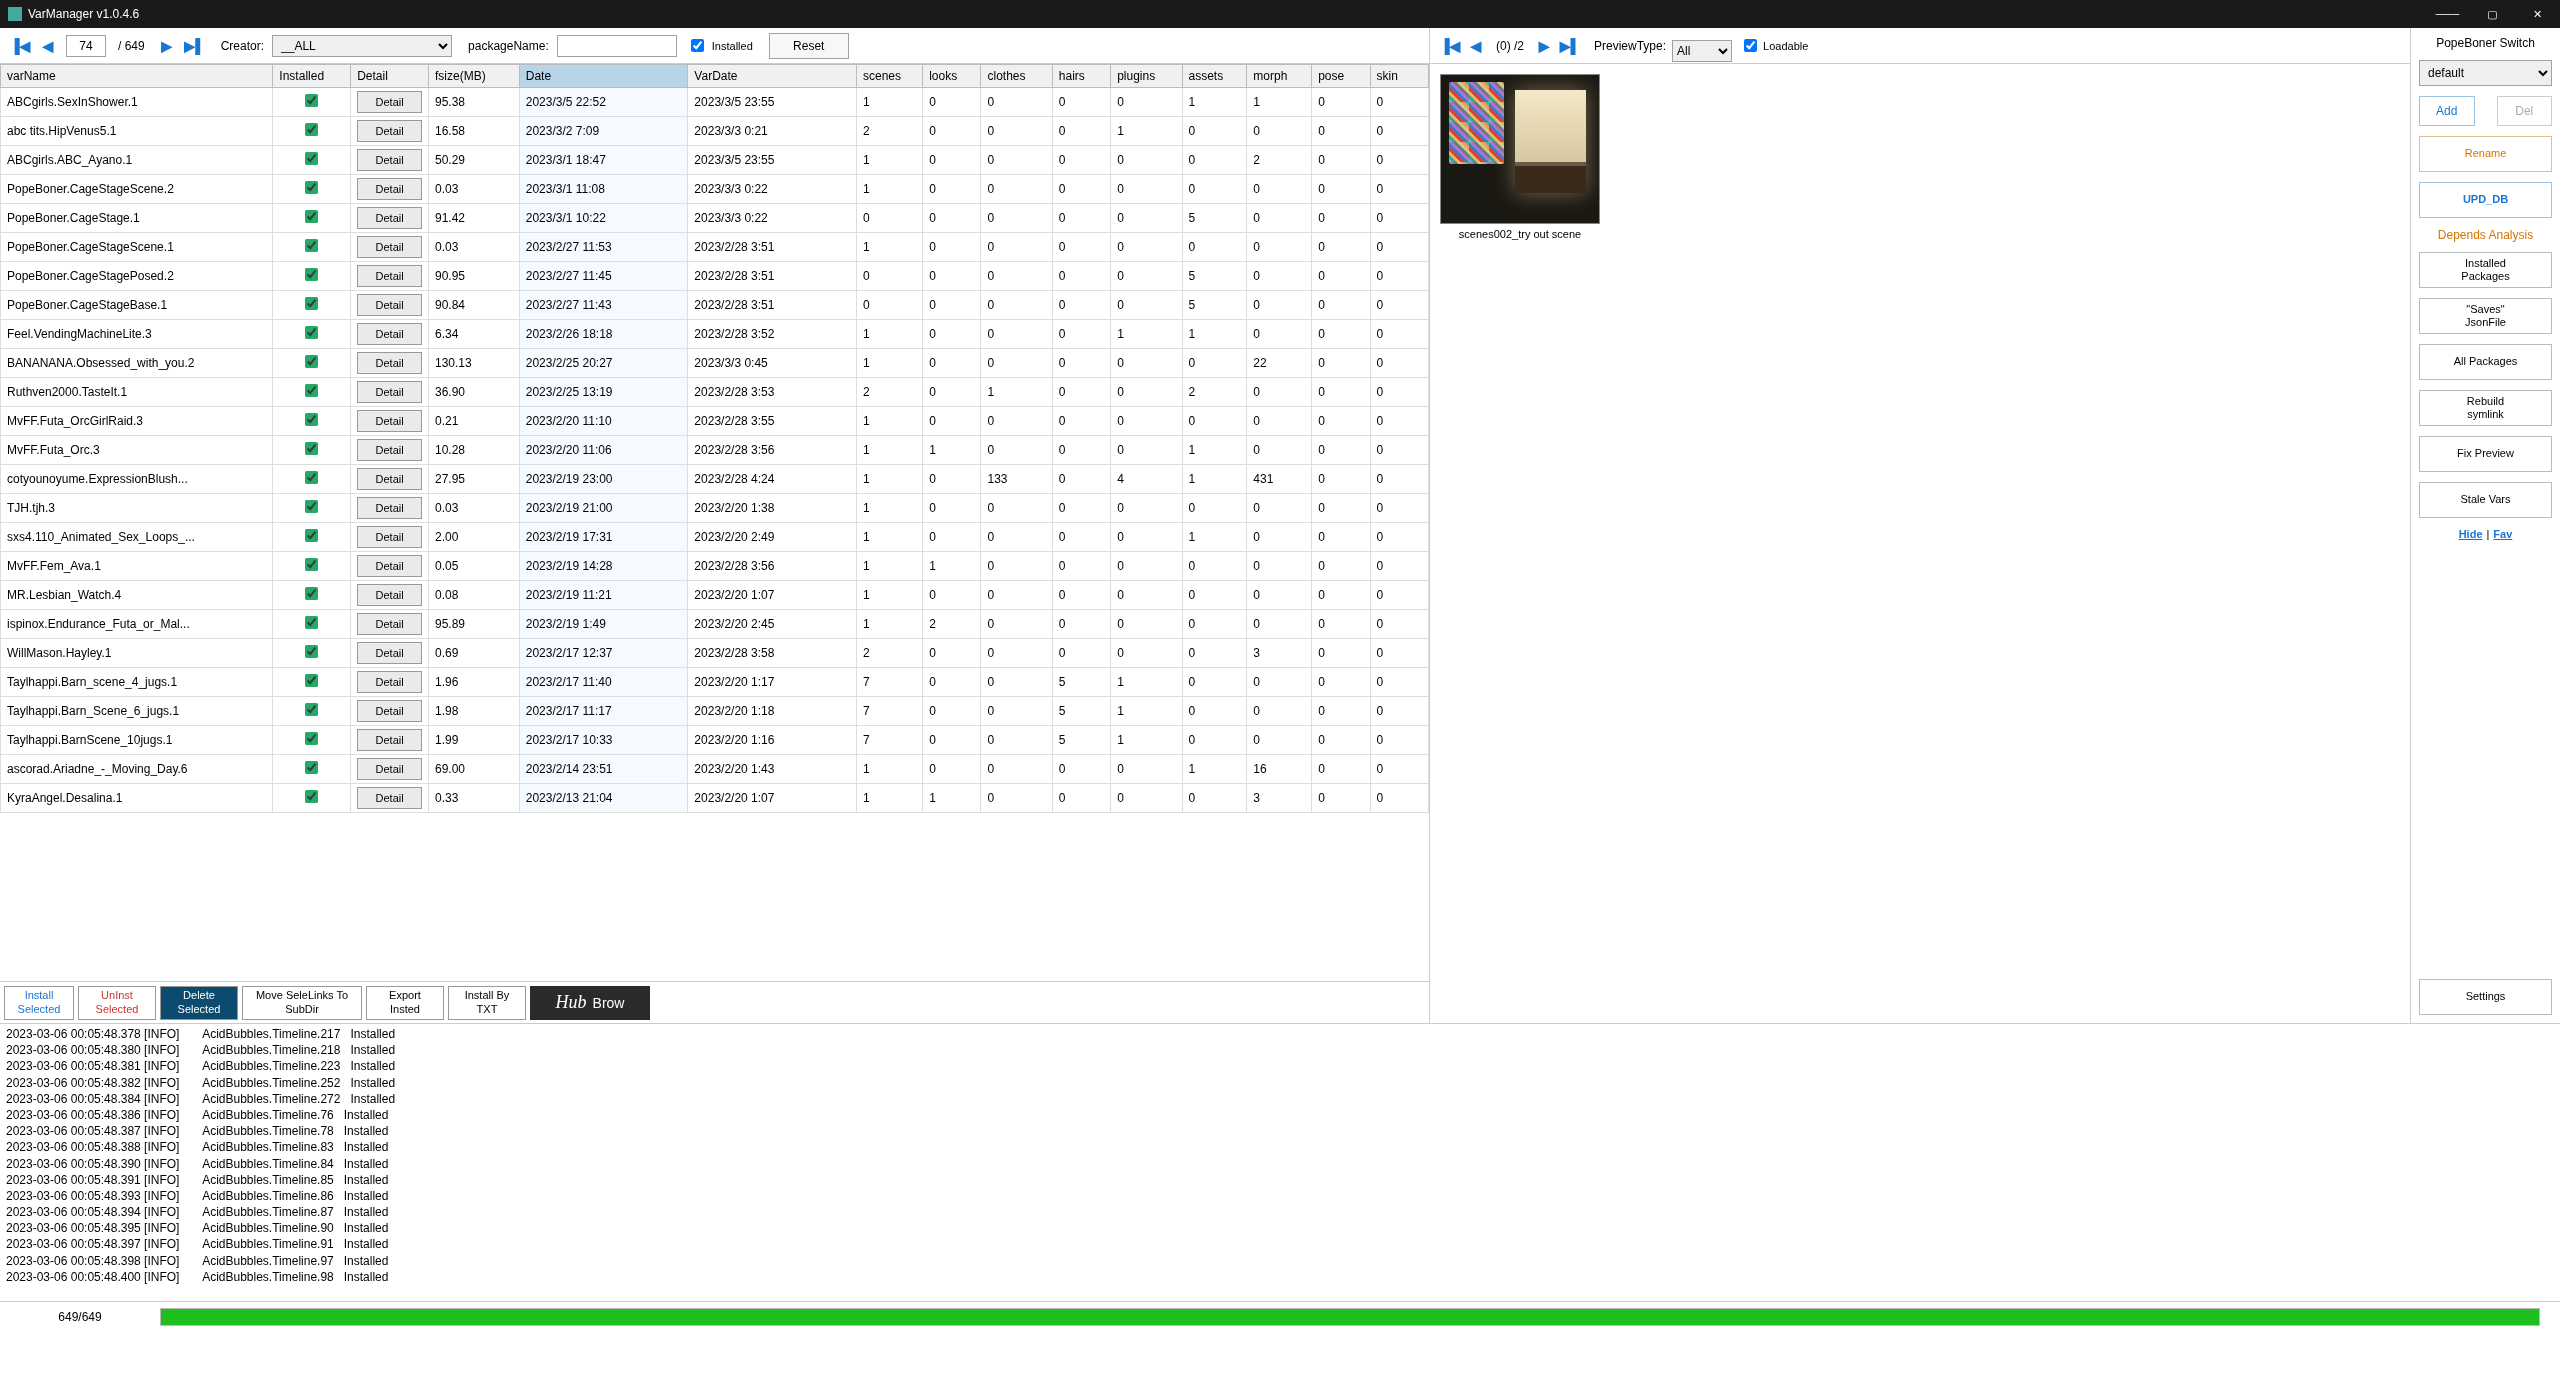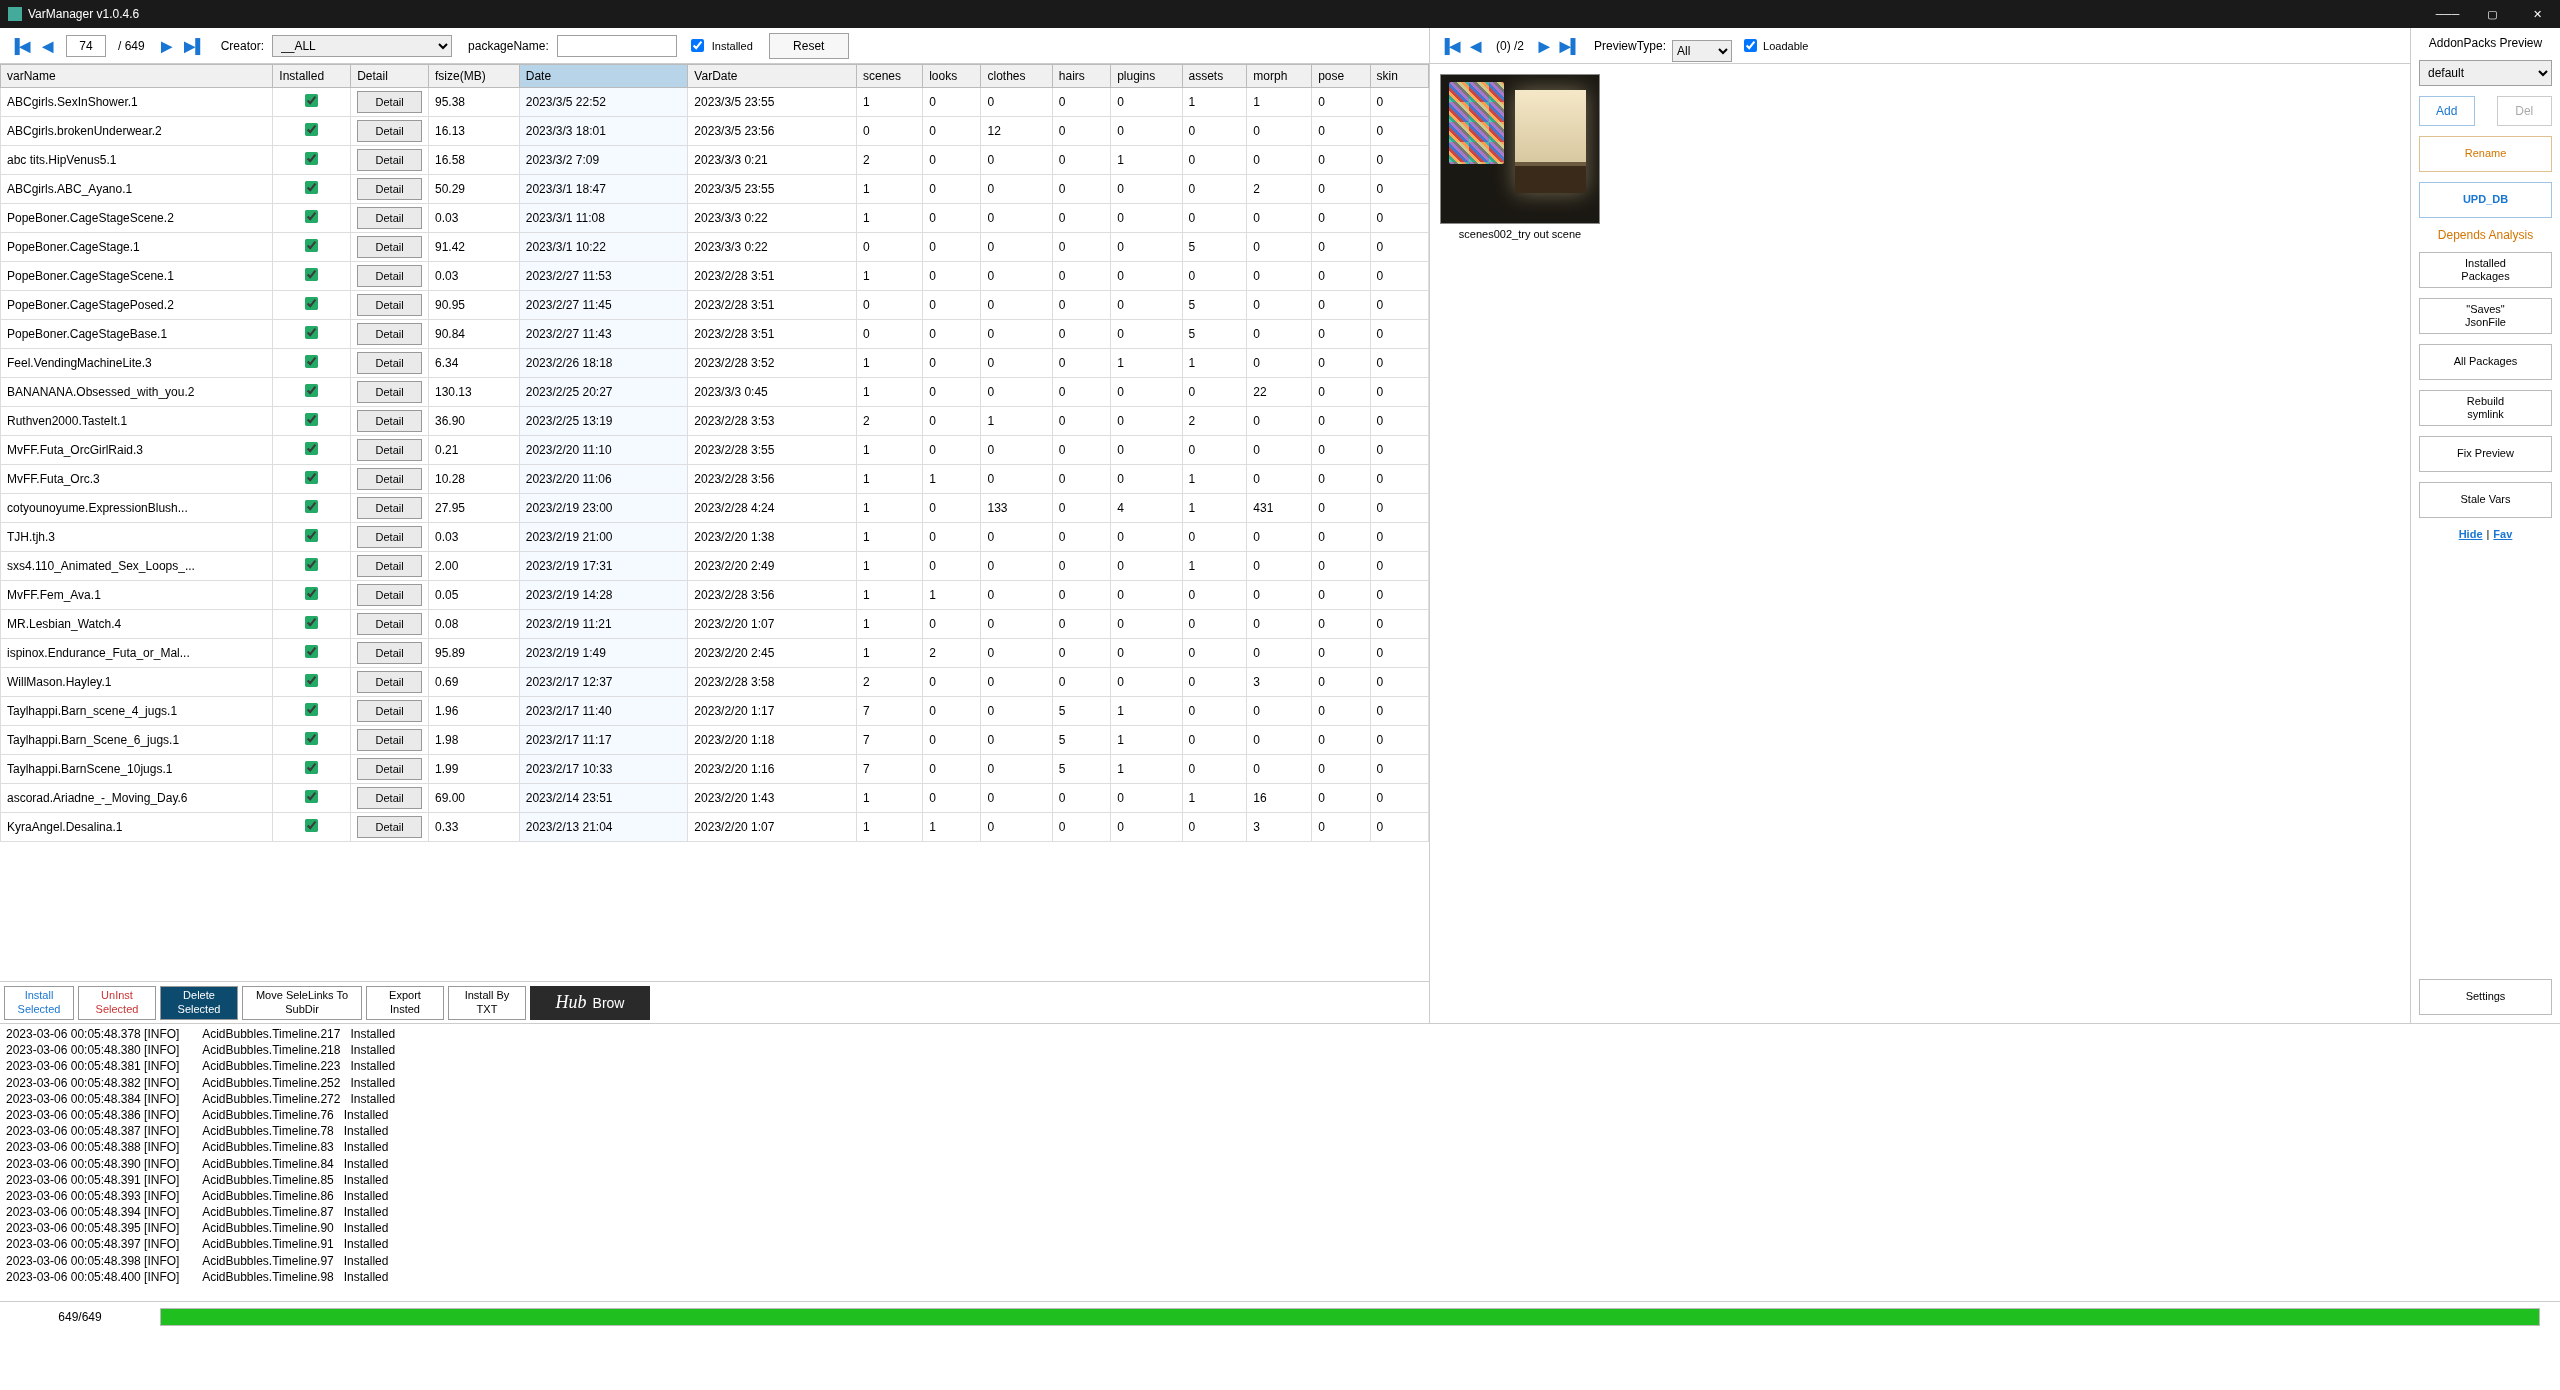--- a/index.html
+++ b/index.html
@@ -650,7 +650,7 @@
   </div>
 
   <div class="addon-panel">
-    <div class="addon-title">AddonPacks Preview</div>
+    <div class="addon-title">PopeBoner Switch</div>
     <select class="addon-select"><option>default</option></select>
     <div class="addon-row">
       <button class="addon-btn">Add</button>

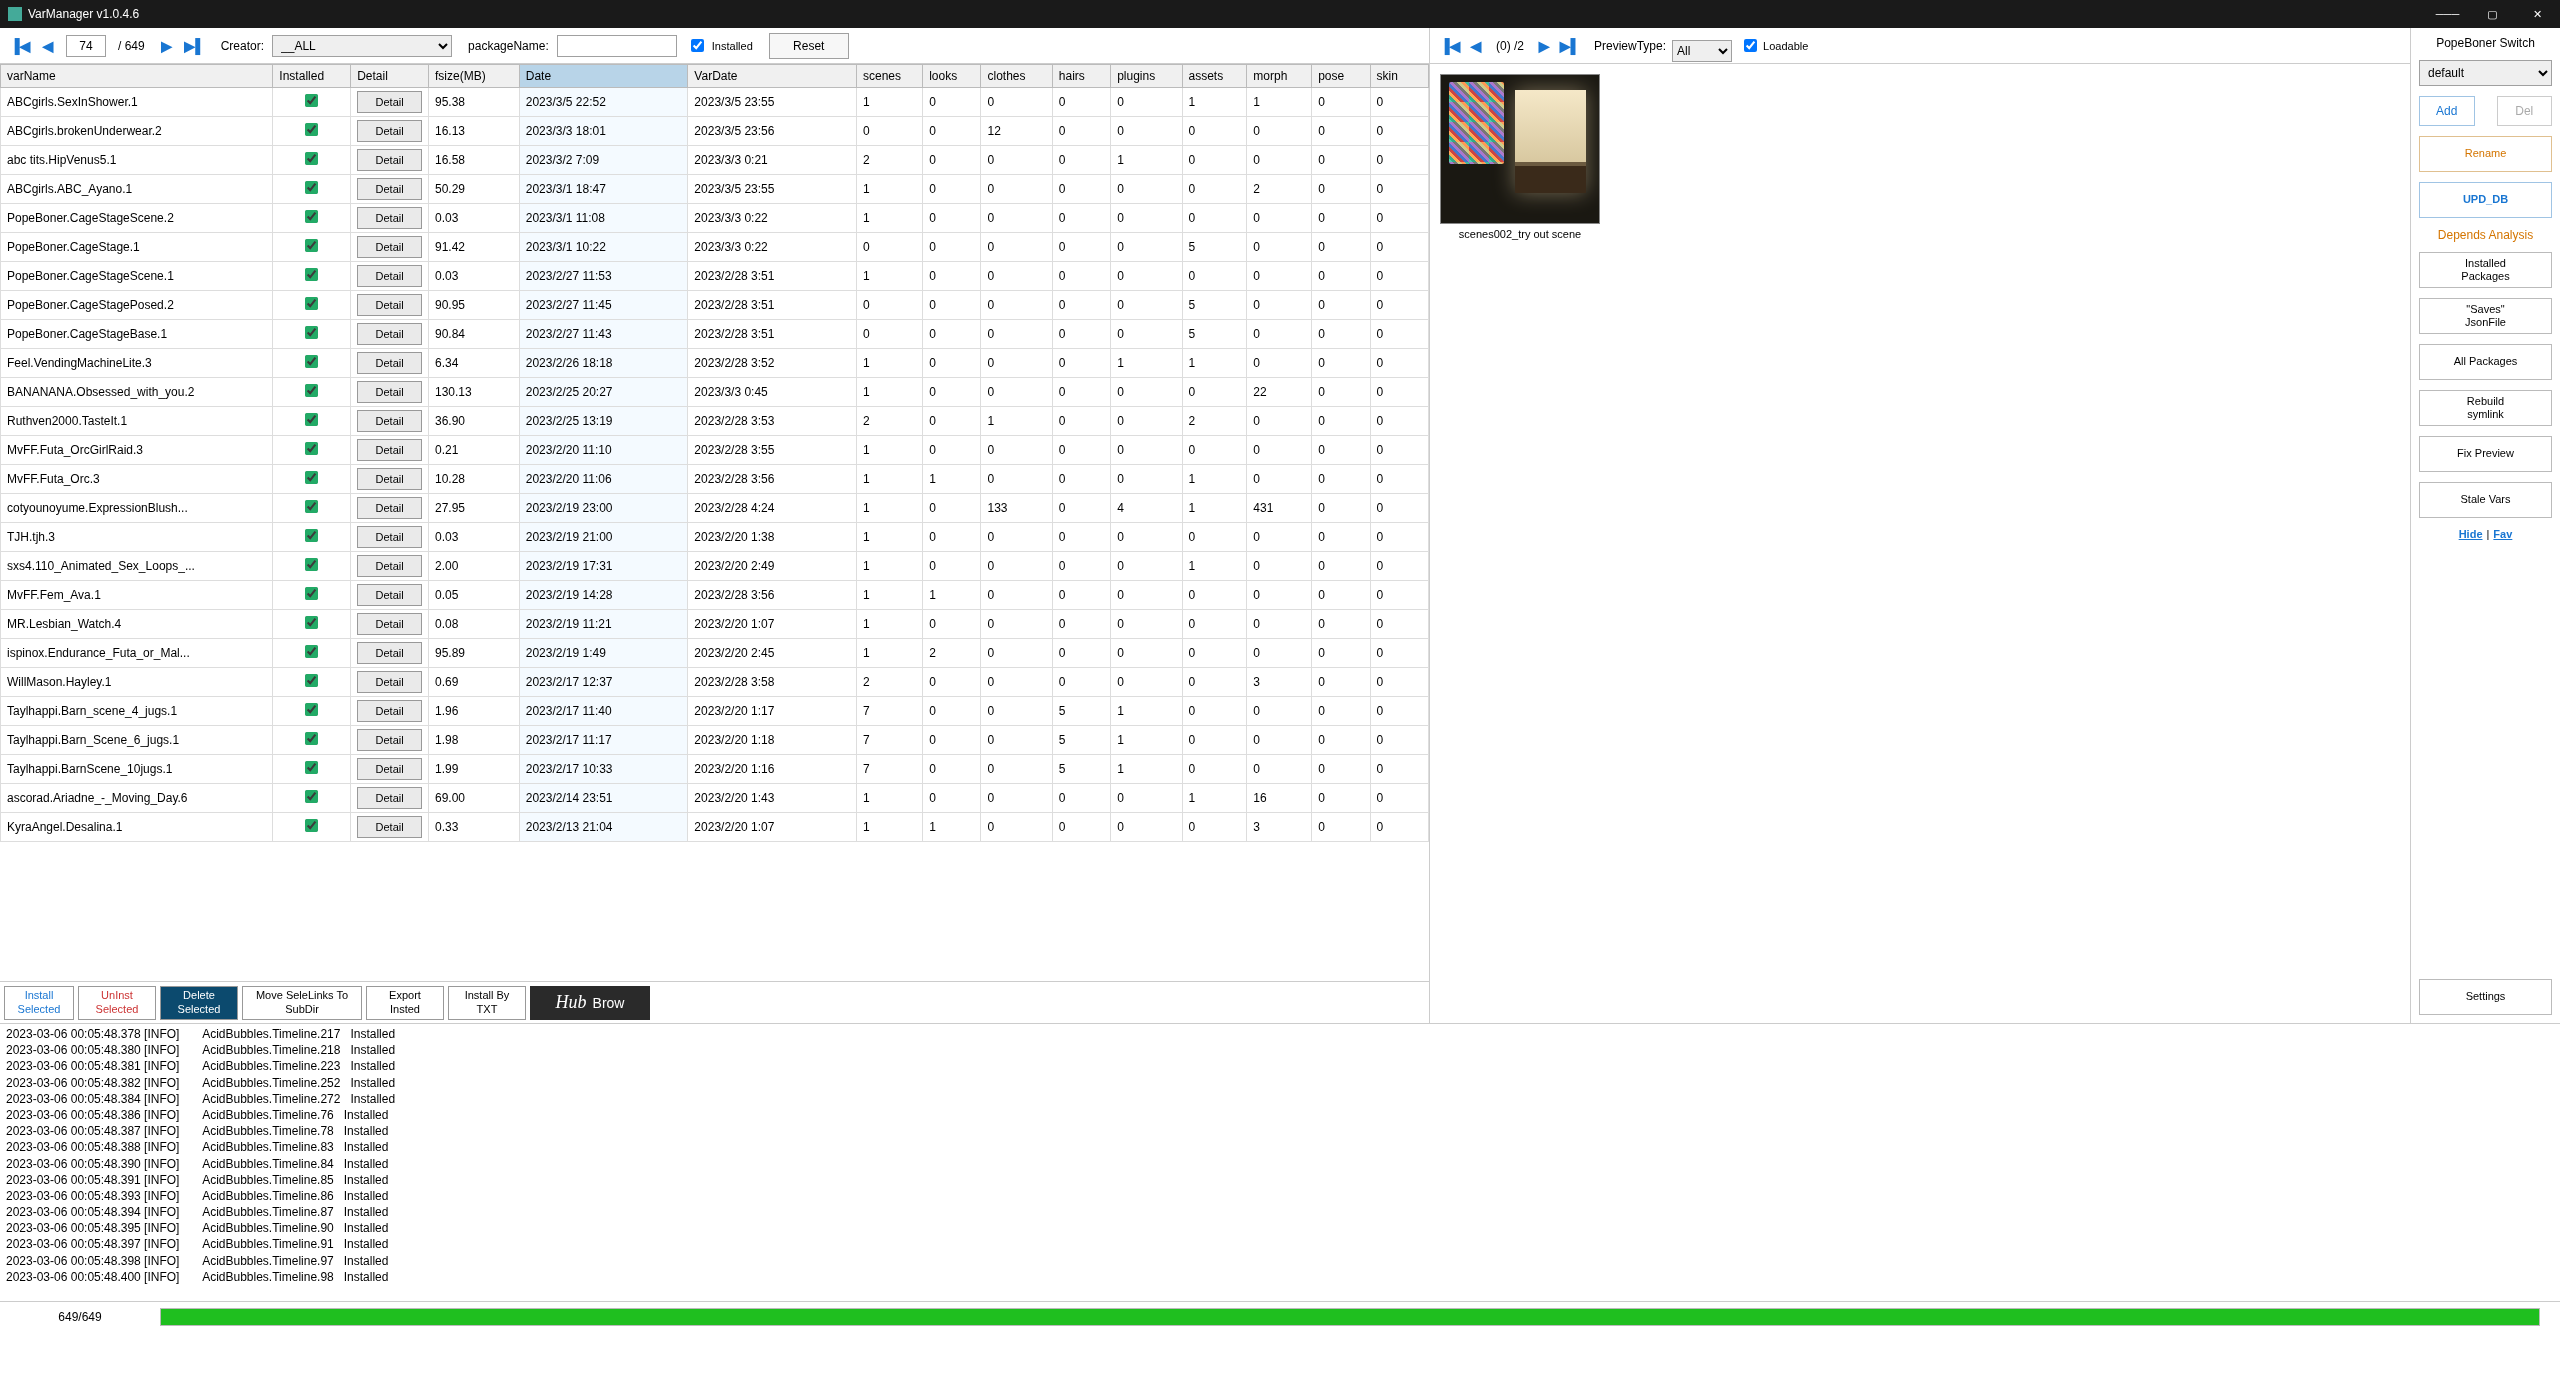--- a/index.html
+++ b/index.html
@@ -177,23 +177,6 @@
               <td>0</td>
             </tr>
             <tr>
-              <td>ABCgirls.brokenUnderwear.2</td>
-              <td class="chk-cell"><input type="checkbox" checked="" style=""></td>
-              <td><button class="detail-btn">Detail</button></td>
-              <td>16.13</td>
-              <td class="sorted-col">2023/3/3 18:01</td>
-              <td>2023/3/5 23:56</td>
-              <td>0</td>
-              <td>0</td>
-              <td>12</td>
-              <td>0</td>
-              <td>0</td>
-              <td>0</td>
-              <td>0</td>
-              <td>0</td>
-              <td>0</td>
-            </tr>
-            <tr>
               <td>abc tits.HipVenus5.1</td>
               <td class="chk-cell"><input type="checkbox" checked="" style=""></td>
               <td><button class="detail-btn">Detail</button></td>

